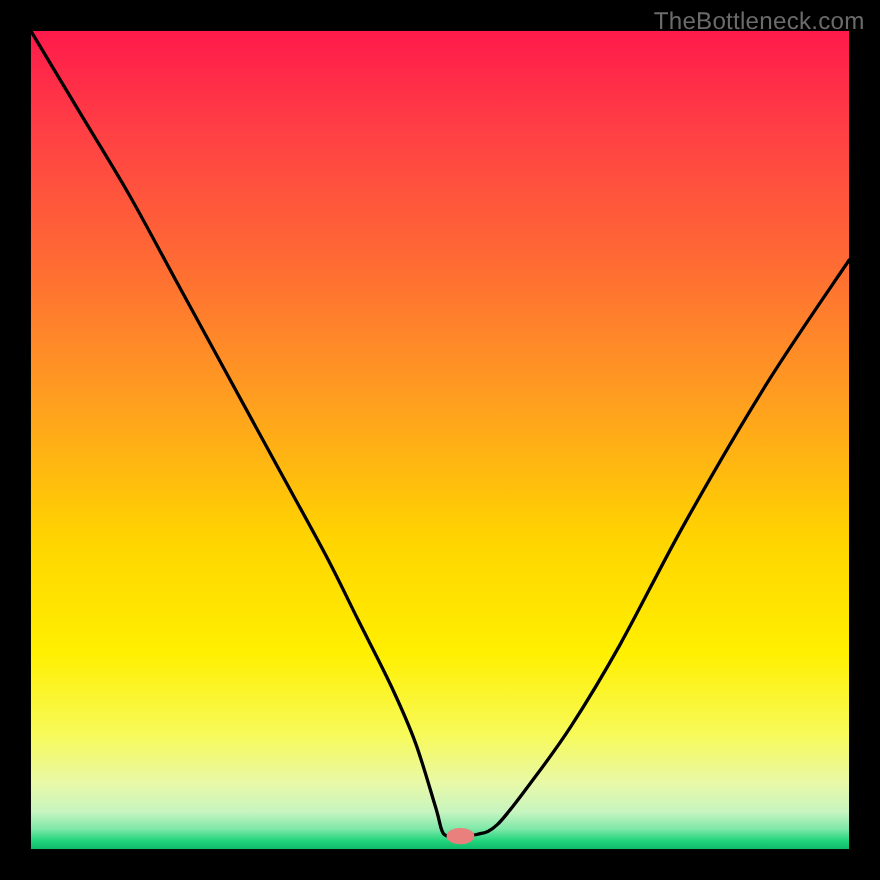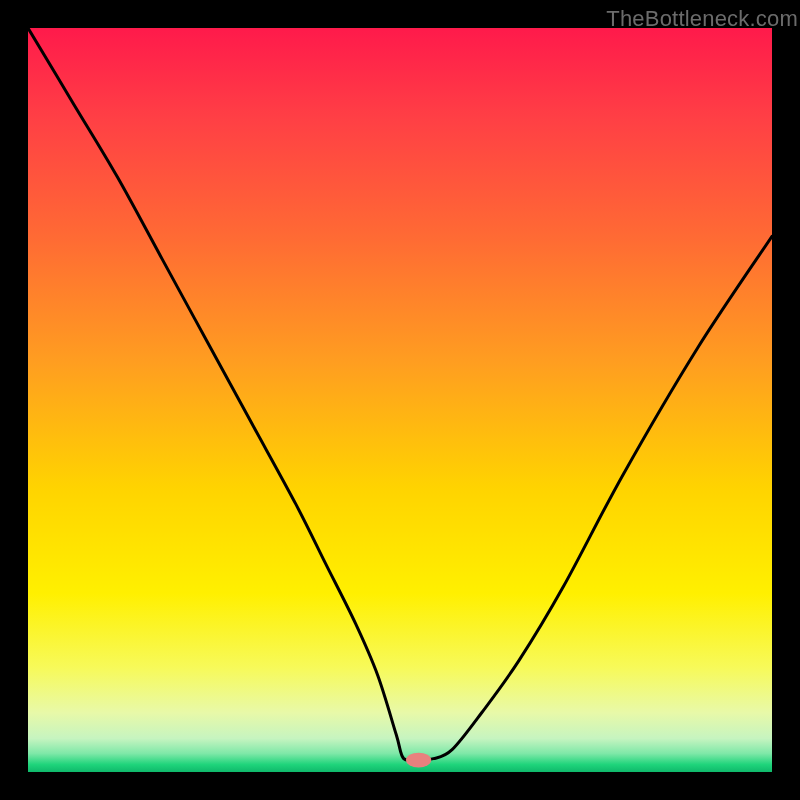--- a/index.html
+++ b/index.html
@@ -19,7 +19,7 @@
   .watermark {
     position: absolute;
     top: 6px;
-    right: 2px;
+    right: 14px;
     font-family: Arial, Helvetica, sans-serif;
     font-size: 22px;
     color: #6b6b6b;

